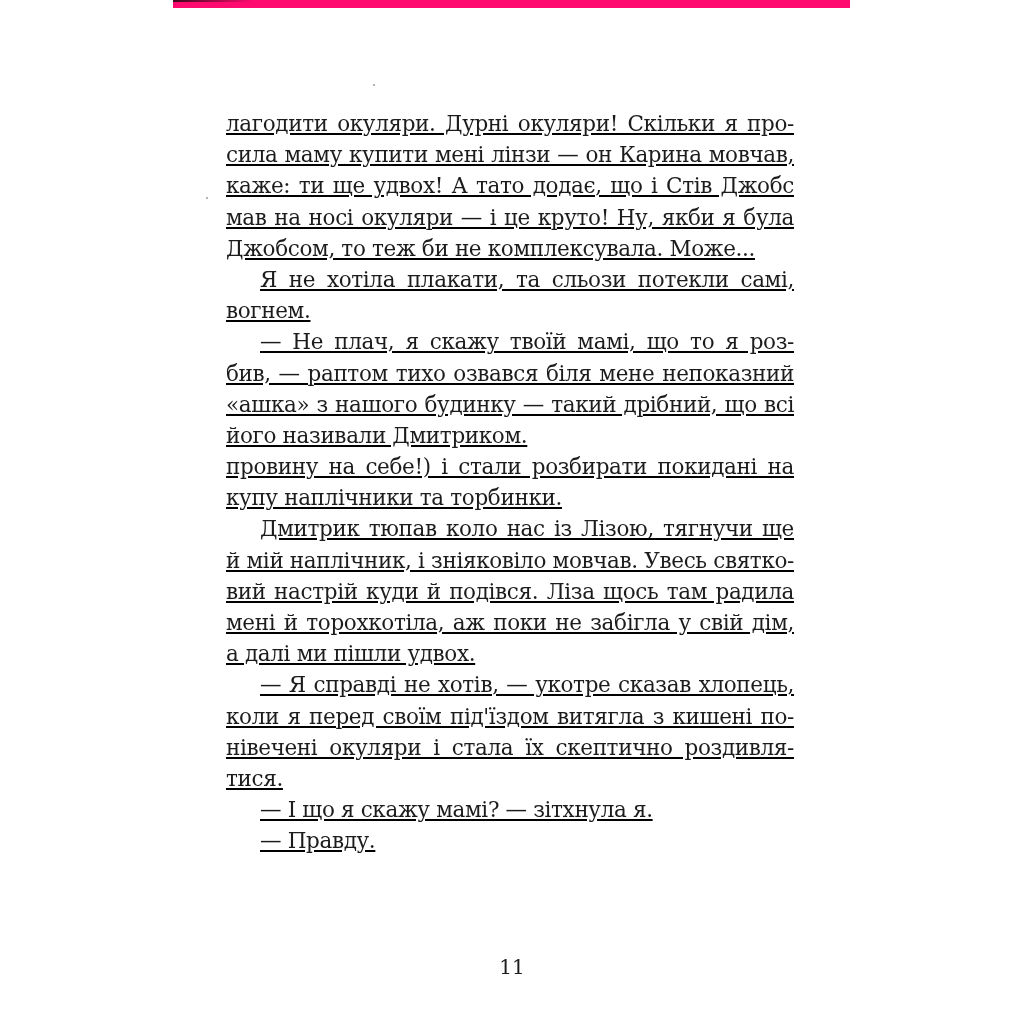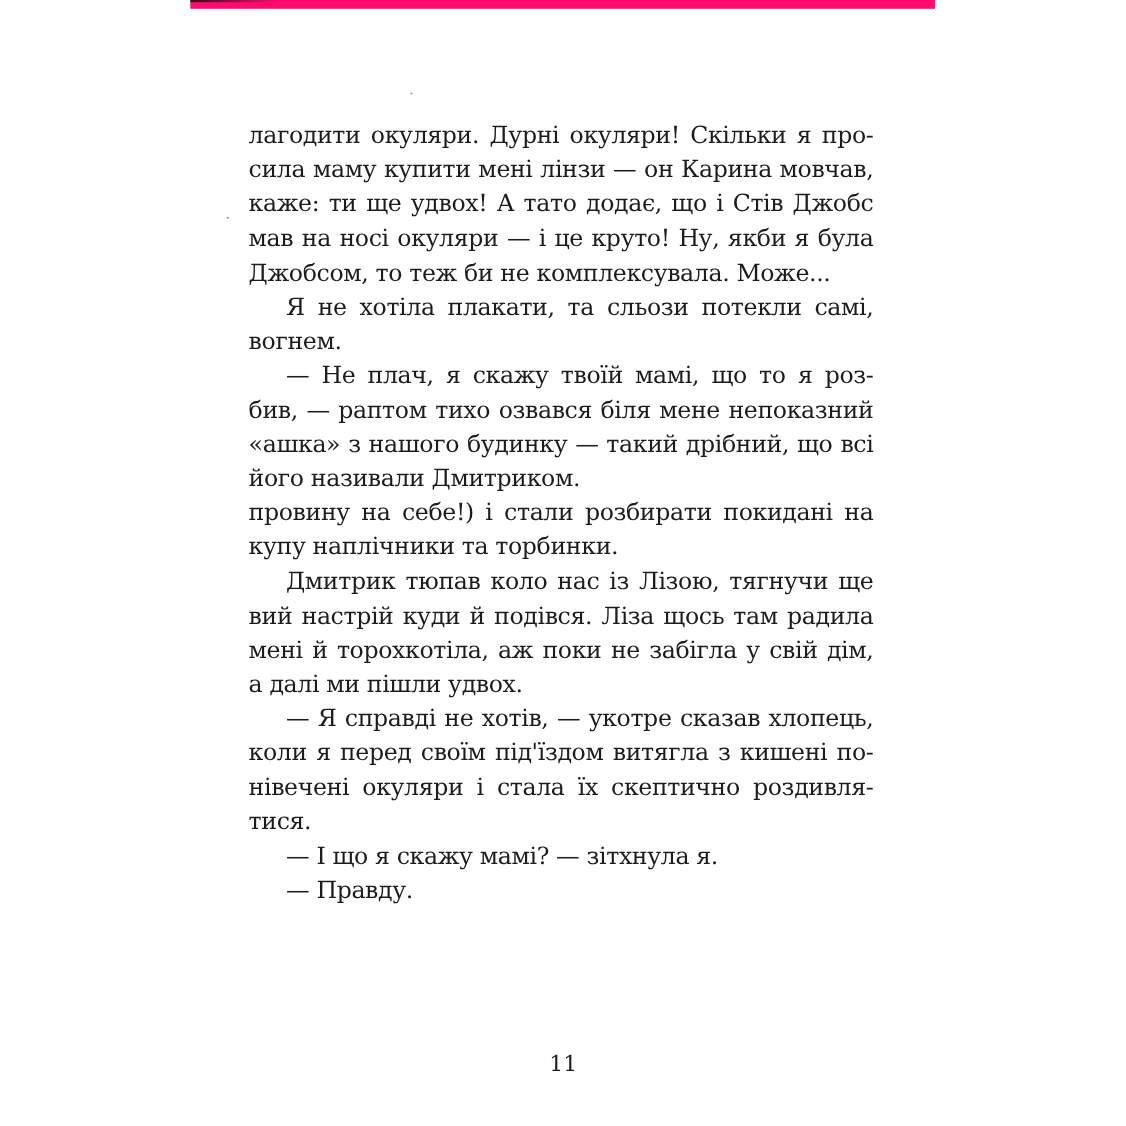--- a/index.html
+++ b/index.html
@@ -33,6 +33,7 @@
       left: 226px;
       top: 108px;
       width: 568px;
+      text-decoration: underline;
     }
     .line {
       font-family: "DejaVu Serif", serif;

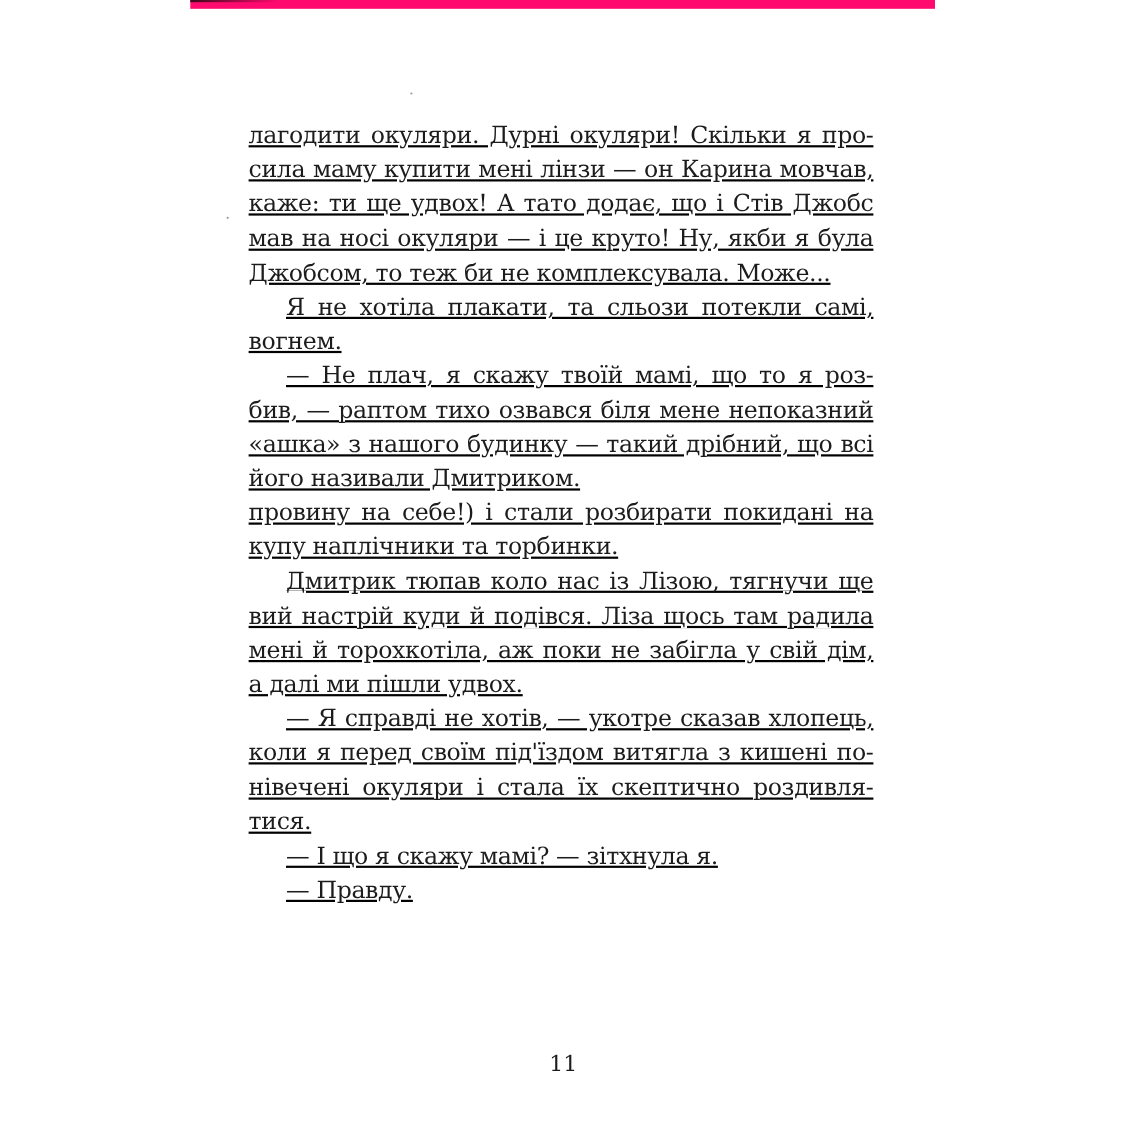--- a/index.html
+++ b/index.html
@@ -96,6 +96,7 @@
     <div class="line">провину на себе!) і стали розбирати покидані на</div>
     <div class="line last">купу наплічники та торбинки.</div>
     <div class="line indent">Дмитрик тюпав коло нас із Лізою, тягнучи ще</div>
+    <div class="line">й мій наплічник, і зніяковіло мовчав. Увесь святко-</div>
     <div class="line">вий настрій куди й подівся. Ліза щось там радила</div>
     <div class="line">мені й торохкотіла, аж поки не забігла у свій дім,</div>
     <div class="line last">а далі ми пішли удвох.</div>

